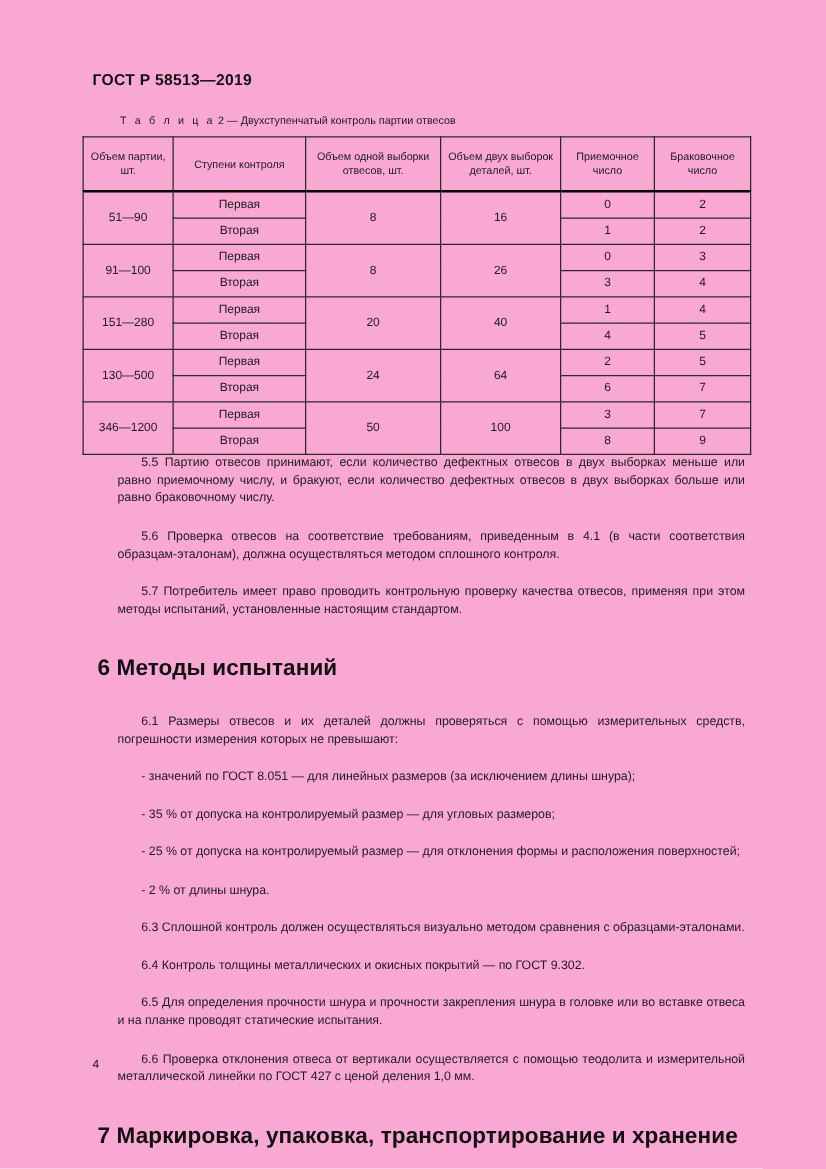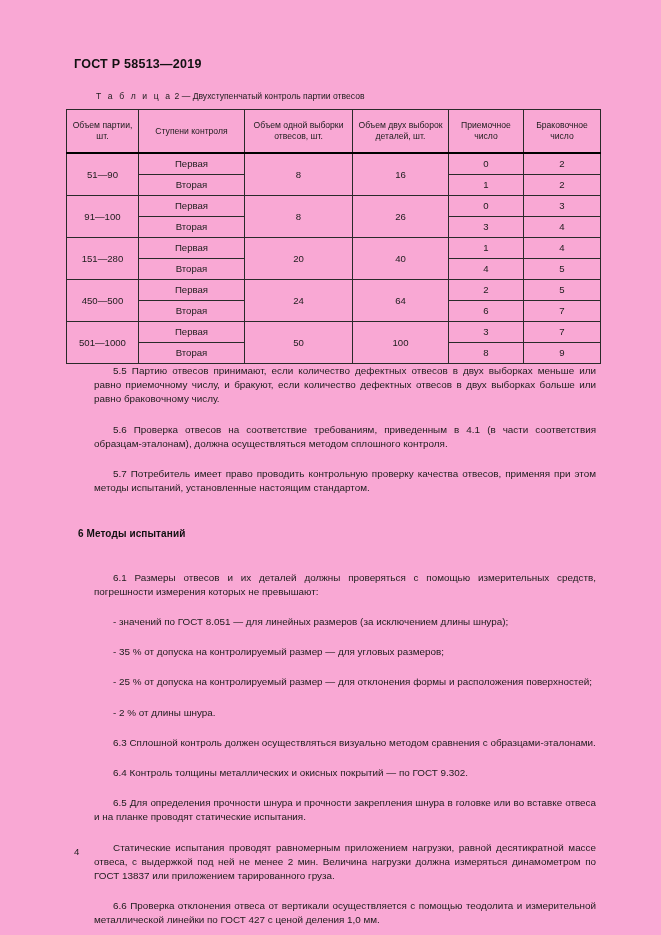--- a/index.html
+++ b/index.html
@@ -210,7 +210,7 @@
         </tr>
 
         <tr>
-          <td class="volume-cell" rowspan="2">450—500</td>
+          <td class="volume-cell" rowspan="2">130—500</td>
           <td class="stage-cell">Первая</td>
           <td class="one-sample" rowspan="2">24</td>
           <td class="two-sample" rowspan="2">64</td>

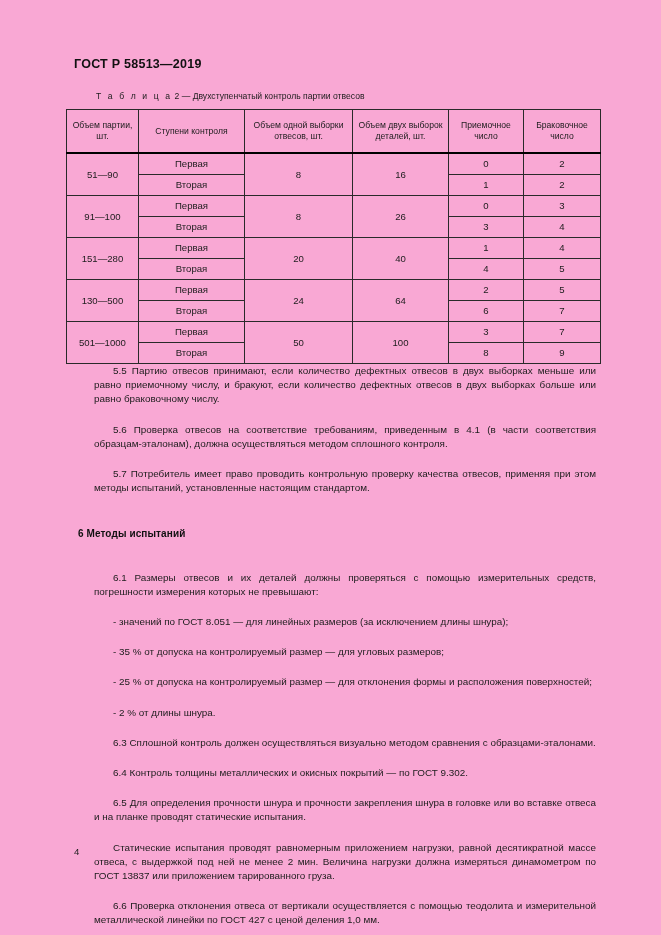--- a/index.html
+++ b/index.html
@@ -224,7 +224,7 @@
         </tr>
 
         <tr>
-          <td class="volume-cell" rowspan="2">501—1000</td>
+          <td class="volume-cell" rowspan="2">346—1200</td>
           <td class="stage-cell">Первая</td>
           <td class="one-sample" rowspan="2">50</td>
           <td class="two-sample" rowspan="2">100</td>

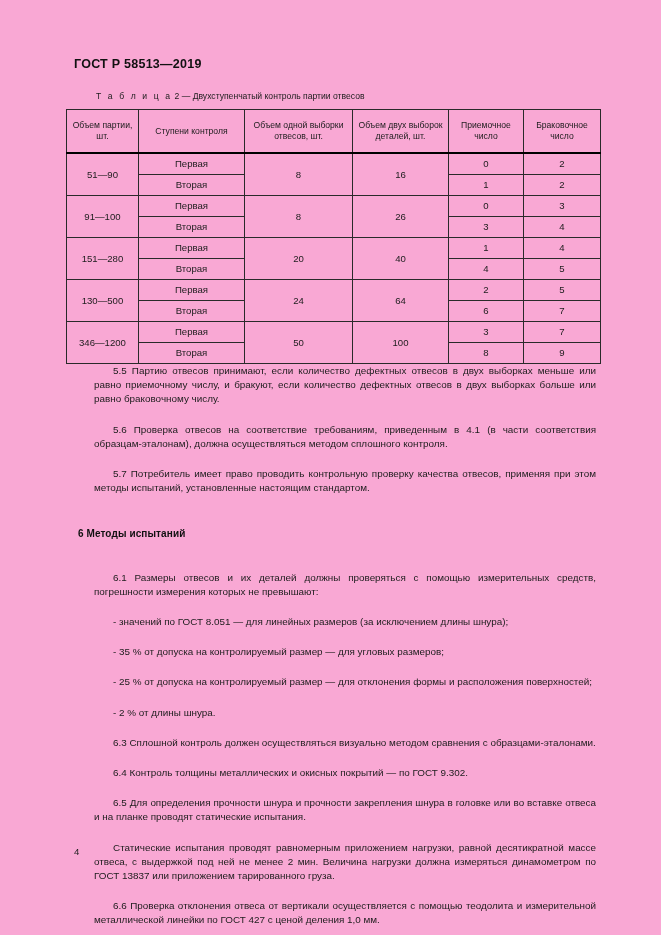--- a/index.html
+++ b/index.html
@@ -115,7 +115,7 @@
   }
   h2.section-heading {
     margin: 0;
-    font-size: 10px;
+    font-size: 18px;
     font-weight: bold;
     text-indent: 0;
     letter-spacing: 0.1px;

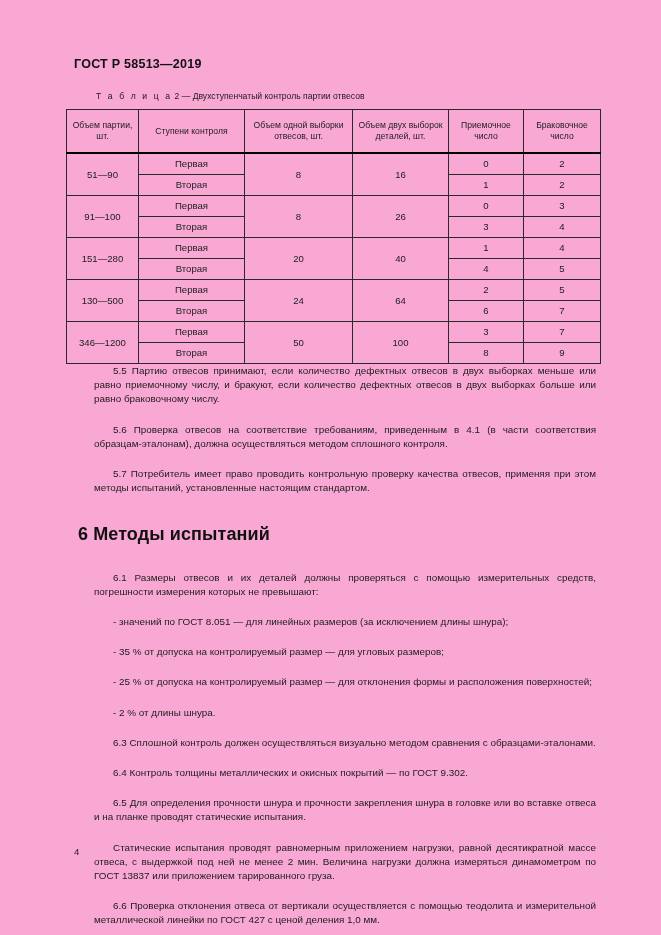--- a/index.html
+++ b/index.html
@@ -257,7 +257,6 @@
     <p>6.3 Сплошной контроль должен осуществляться визуально методом сравнения с образцами-эталонами.</p>
     <p>6.4 Контроль толщины металлических и окисных покрытий — по ГОСТ 9.302.</p>
     <p>6.5 Для определения прочности шнура и прочности закрепления шнура в головке или во вставке отвеса и на планке проводят статические испытания.</p>
-    <p>Статические испытания проводят равномерным приложением нагрузки, равной десятикратной массе отвеса, с выдержкой под ней не менее 2 мин. Величина нагрузки должна измеряться динамометром по ГОСТ 13837 или приложением тарированного груза.</p>
     <p>6.6 Проверка отклонения отвеса от вертикали осуществляется с помощью теодолита и измерительной металлической линейки по ГОСТ 427 с ценой деления 1,0 мм.</p>
 
     <div class="gap-before-heading"></div>

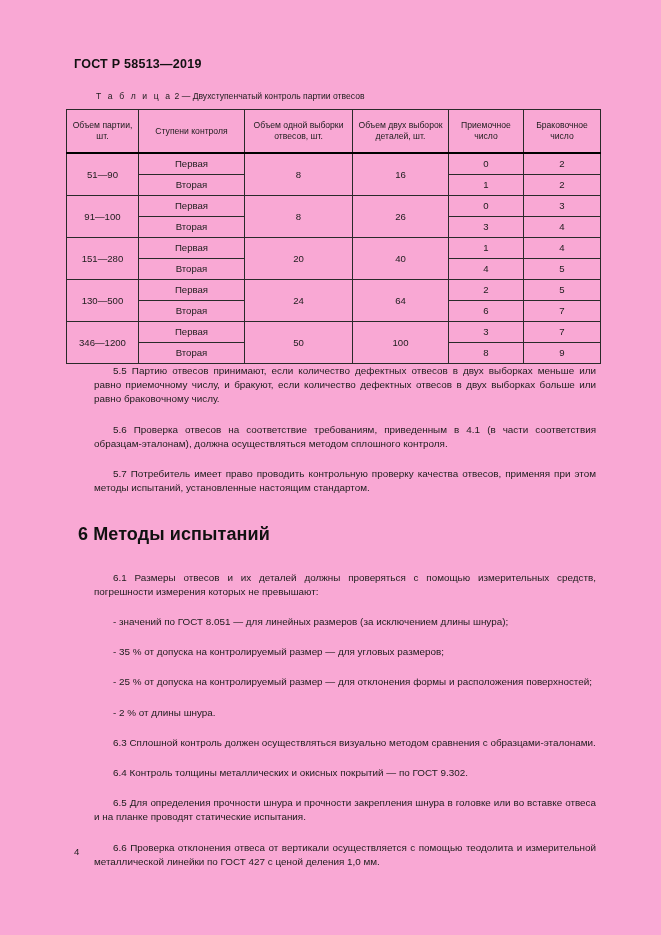--- a/index.html
+++ b/index.html
@@ -260,6 +260,7 @@
     <p>6.6 Проверка отклонения отвеса от вертикали осуществляется с помощью теодолита и измерительной металлической линейки по ГОСТ 427 с ценой деления 1,0 мм.</p>
 
     <div class="gap-before-heading"></div>
+    <h2 class="section-heading">7  Маркировка, упаковка, транспортирование и хранение</h2>
     <div class="gap-after-heading"></div>
 
     <p class="dash">-  типоразмер отвеса.</p>

